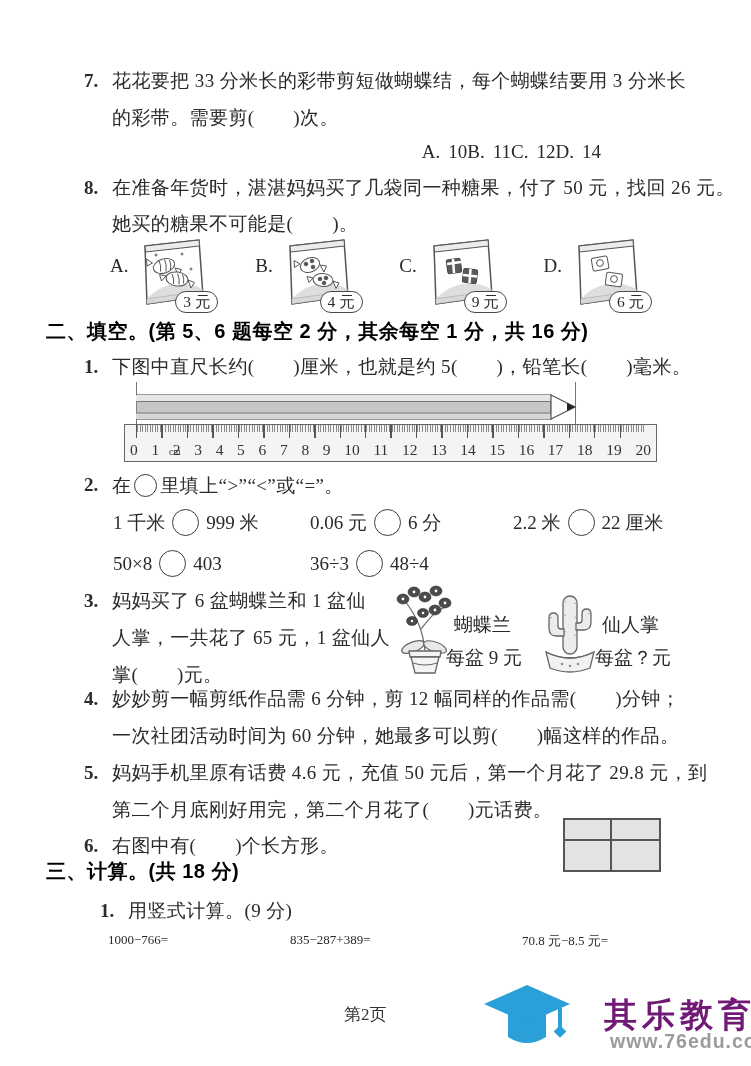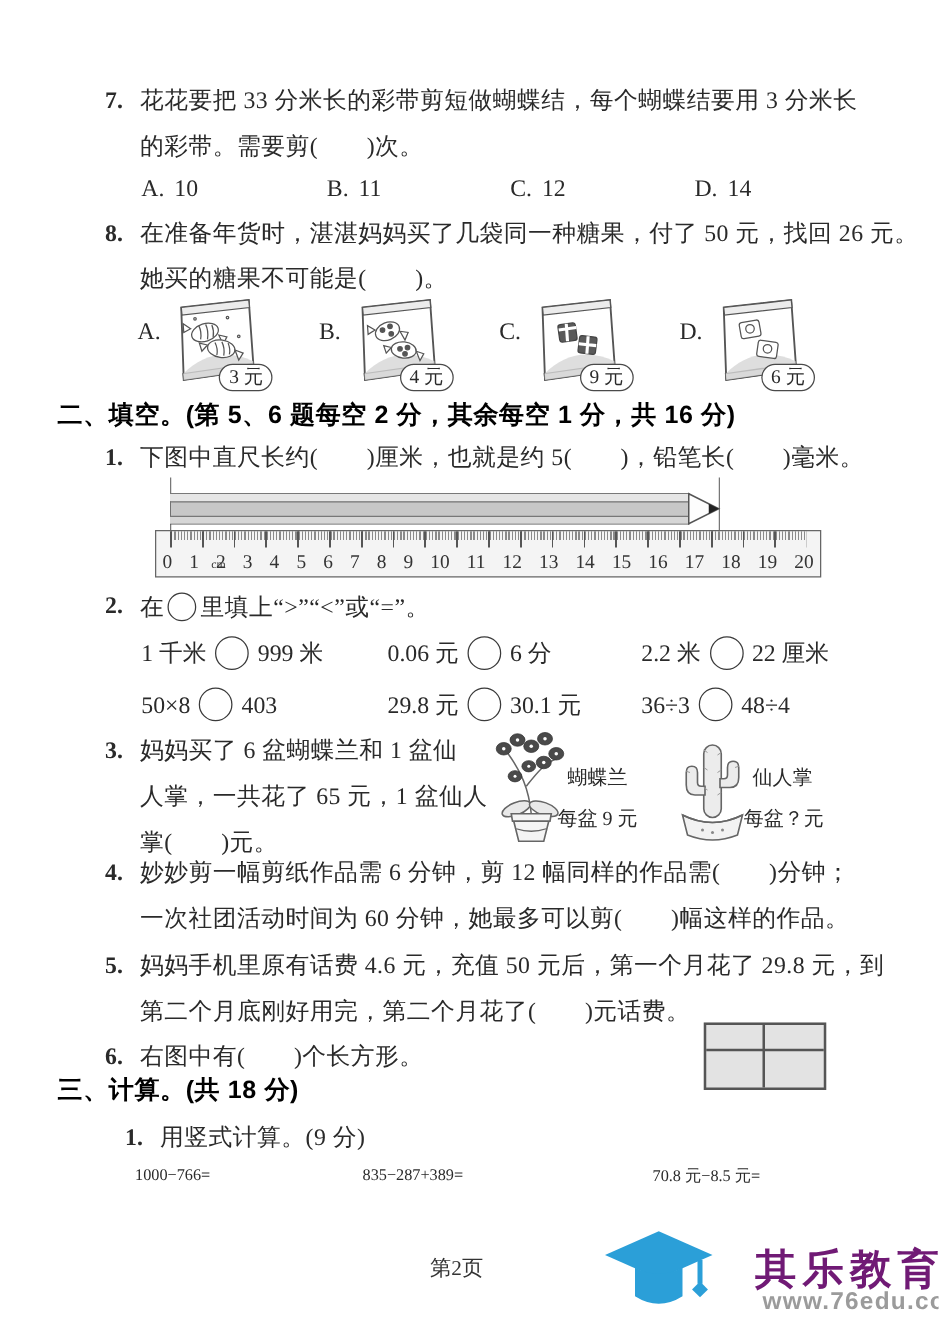--- a/index.html
+++ b/index.html
@@ -10,7 +10,7 @@
   .qnum{font-size:19px;font-weight:bold;}
   .sec-title{font-family:"Liberation Sans","DejaVu Sans",sans-serif;font-weight:bold;
              font-size:20px;color:#000000;letter-spacing:0.5px;white-space:pre;}
-  .options-row{display:flex;width:488px;justify-content:space-between;font-size:19px;gap:24px;}
+  .options-row{display:flex;width:488px;justify-content:flex-end;font-size:19px;}
   .opt-label{margin-right:8px;}
   .bags-row{display:flex;width:532px;justify-content:space-between;align-items:flex-end;}
   .bag-group{display:flex;align-items:center;}

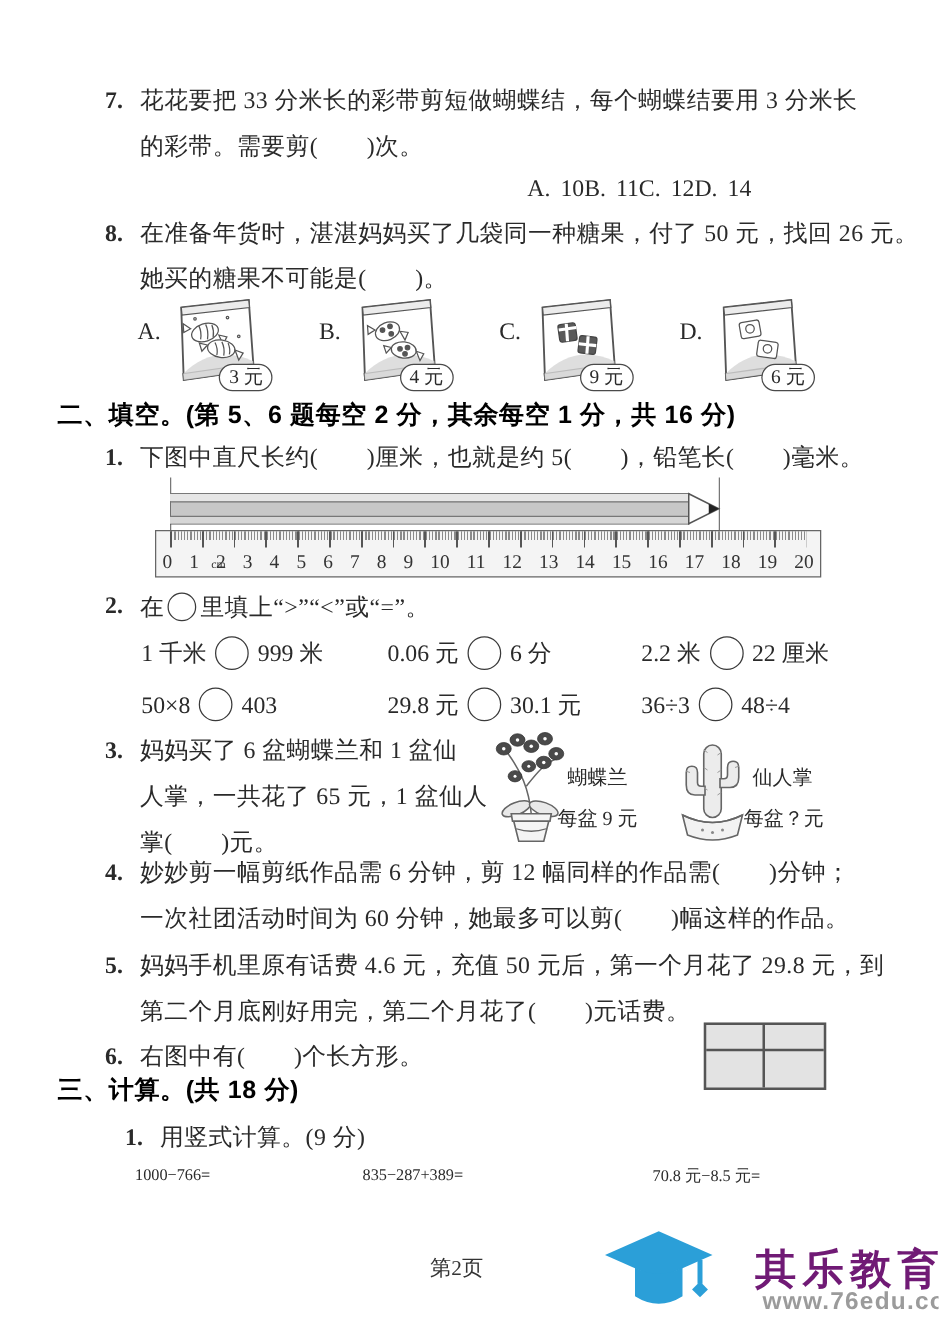--- a/index.html
+++ b/index.html
@@ -216,7 +216,6 @@
     
       <div class="cmp-cell"><span>50×8</span><span class="cmp-circle"></span><span>403</span></div>
     
-      <div class="cmp-cell"><span>29.8 元</span><span class="cmp-circle"></span><span>30.1 元</span></div>
     
       <div class="cmp-cell"><span>36÷3</span><span class="cmp-circle"></span><span>48÷4</span></div>
     </div>

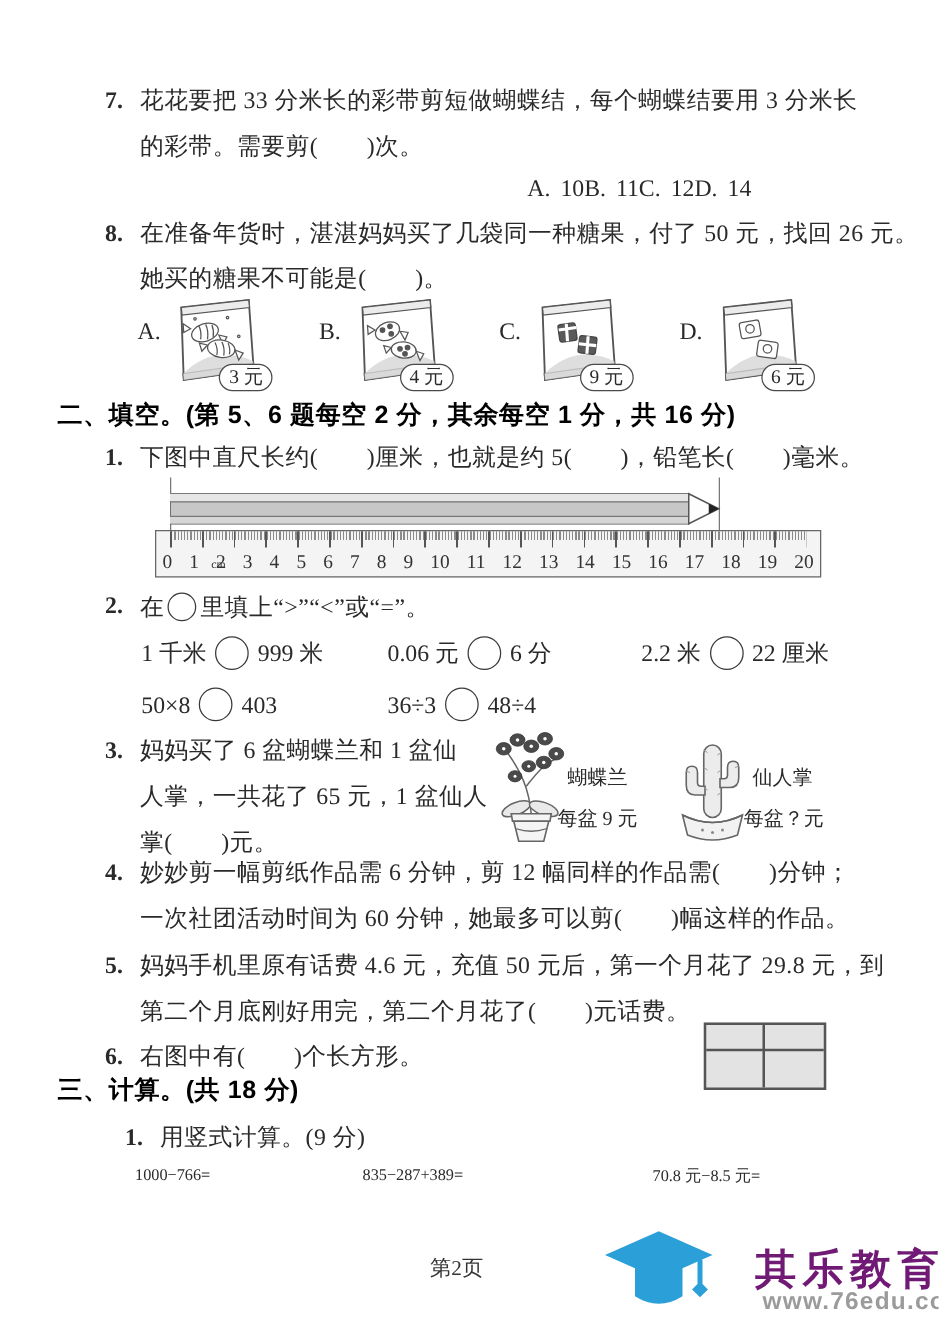--- a/index.html
+++ b/index.html
@@ -41,7 +41,7 @@
              font-size:33px;letter-spacing:5px;white-space:nowrap;}
   .logo-url{font-family:"Liberation Sans","DejaVu Sans",sans-serif;font-weight:bold;
             font-size:19.5px;letter-spacing:1px;white-space:nowrap;}
-  .plant-label{font-size:16px;white-space:pre;}
+  .plant-label{font-size:19px;white-space:pre;}
 </style>
 </head>
 <body>

